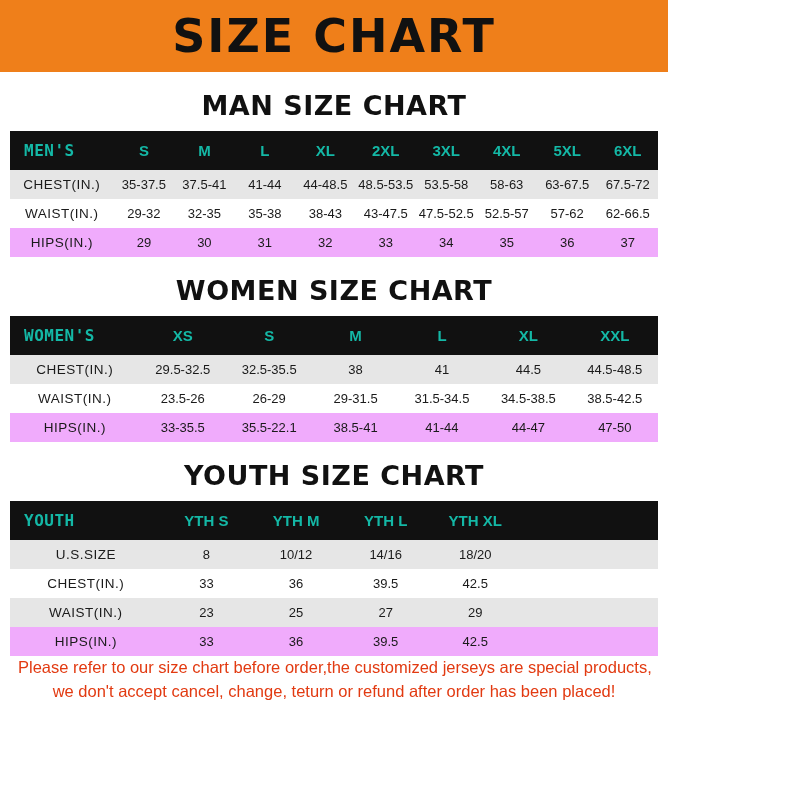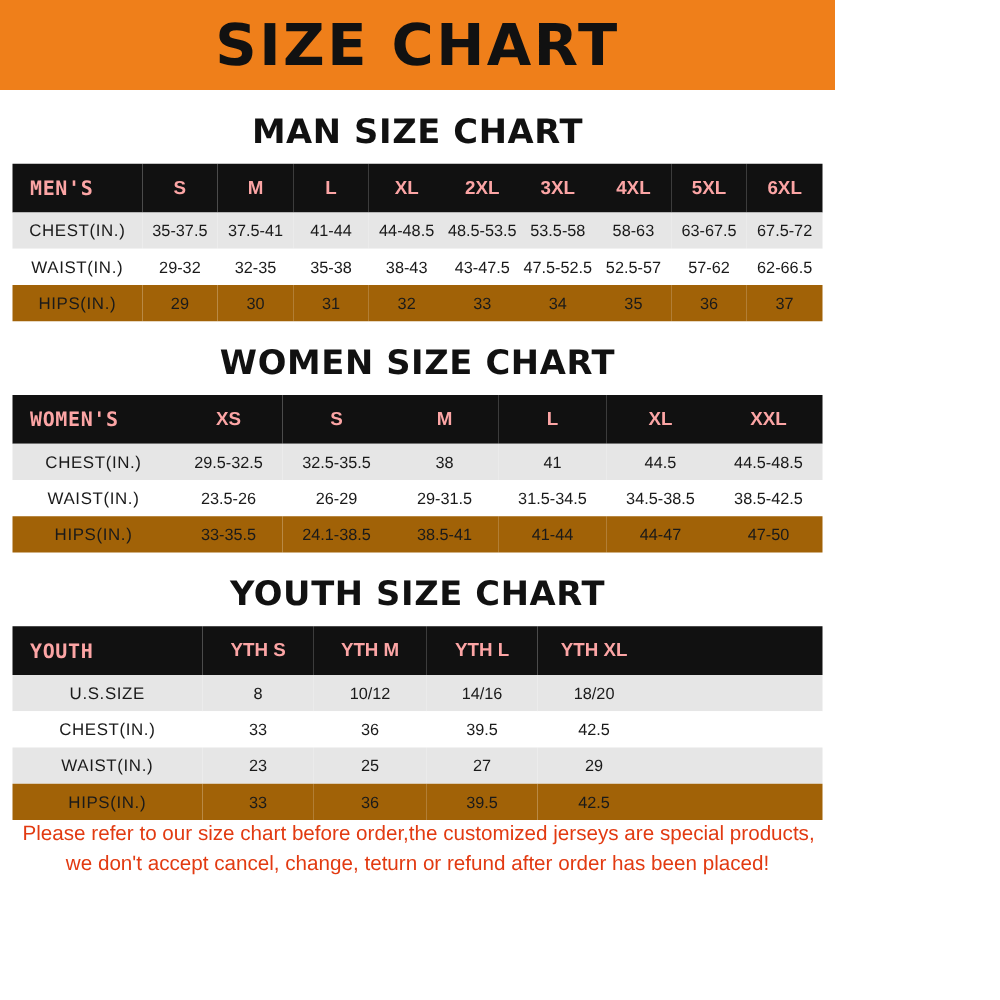--- a/index.html
+++ b/index.html
@@ -65,7 +65,7 @@
   }
   table.size-table thead th {
     background: #111111;
-    color: #fca5a5;
+    color: #14b8a6;
     font-weight: bold;
     font-size: 15px;
     padding: 10px 2px;

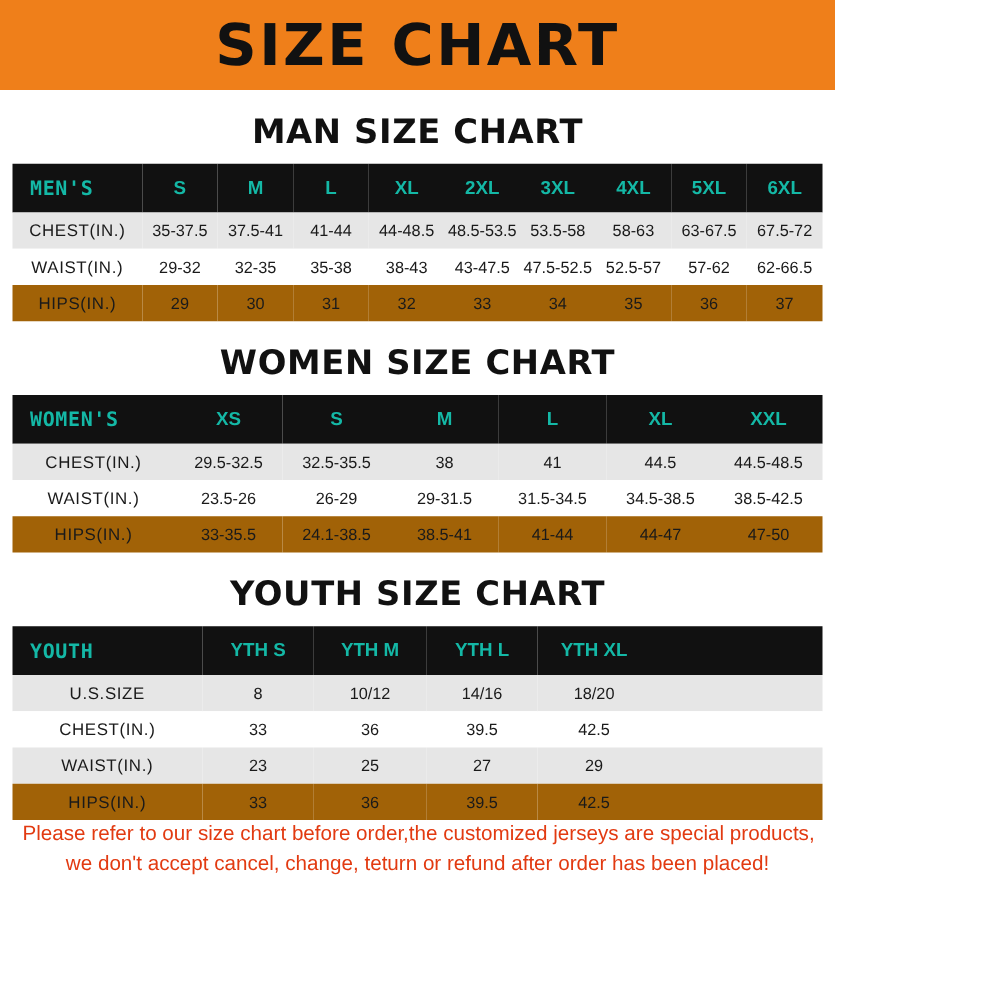--- a/index.html
+++ b/index.html
@@ -85,7 +85,7 @@
   }
   tr.band-light td { background: #e6e6e6; }
   tr.band-white td { background: #ffffff; }
-  tr.band-grey  td { background: #a16207; }
+  tr.band-grey  td { background: #f0abfc; }
 
   
   .men col.c0 { width: 16%; }

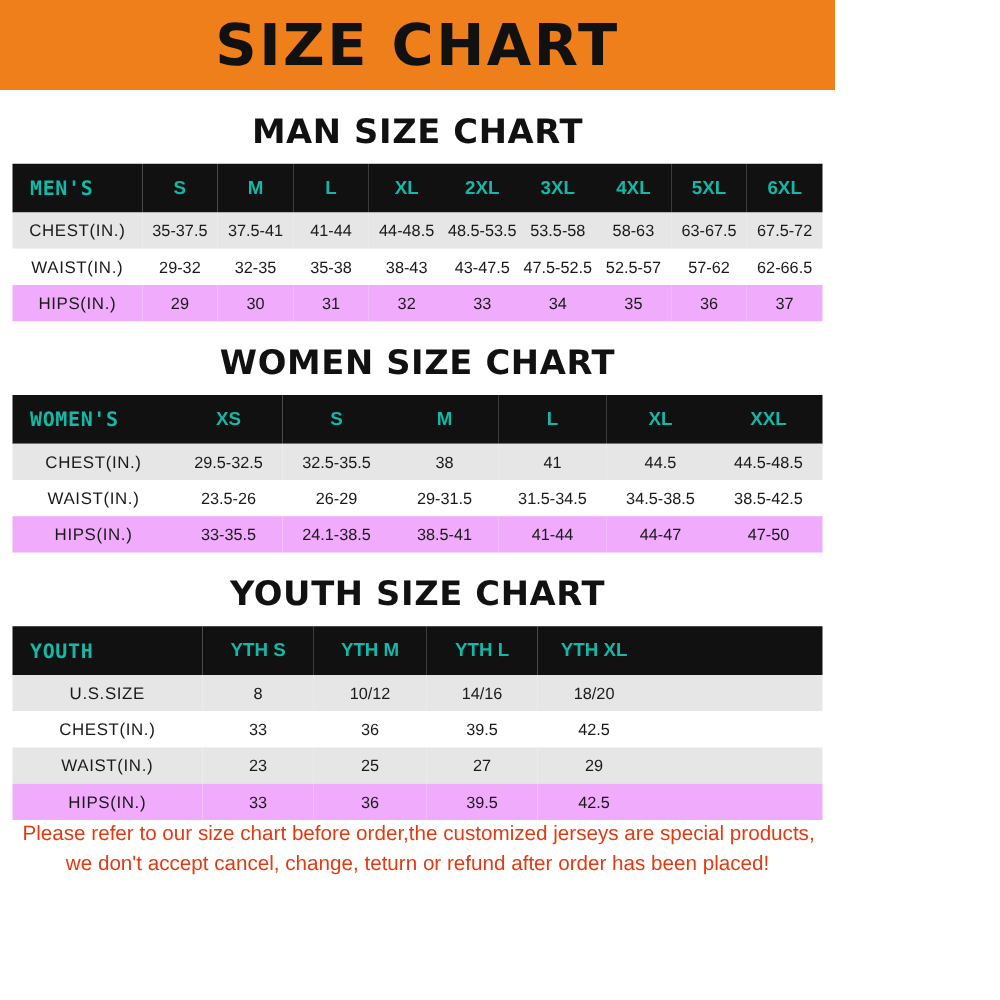--- a/index.html
+++ b/index.html
@@ -229,7 +229,7 @@
         <tr class="band-grey">
           <td class="rowlabel">HIPS(IN.)</td>
           <td>33-35.5</td>
-          <td>24.1-38.5</td>
+          <td>35.5-22.1</td>
           <td>38.5-41</td>
           <td>41-44</td>
           <td>44-47</td>

